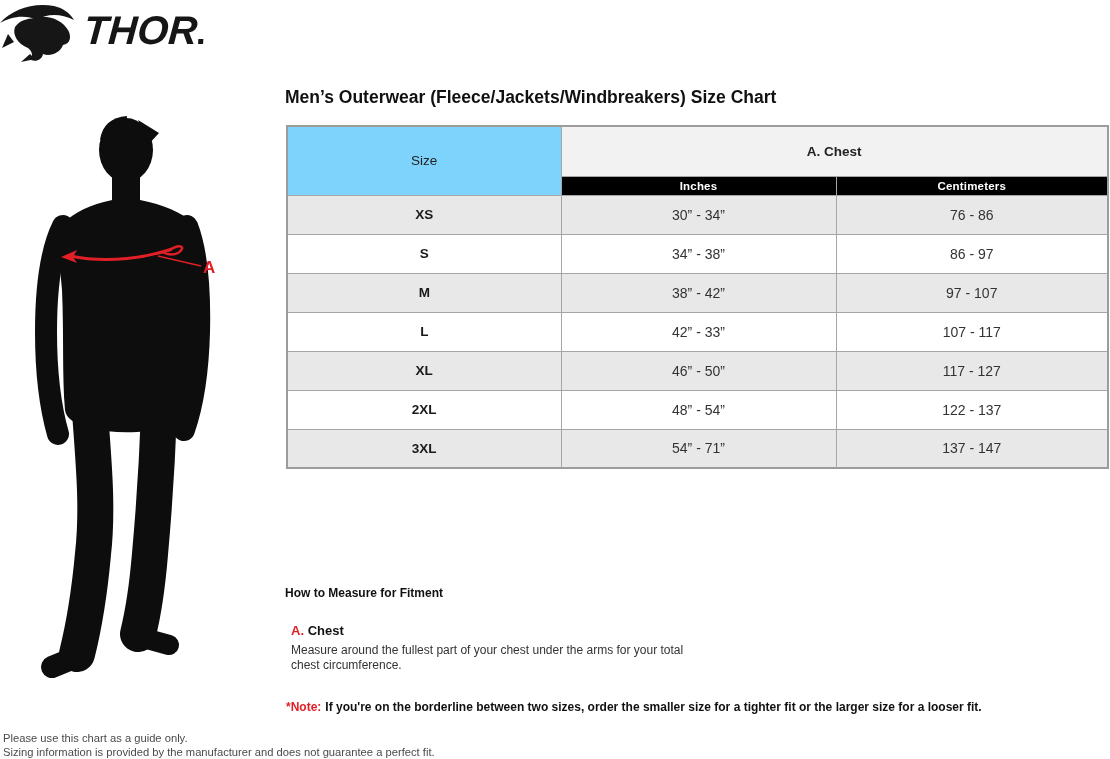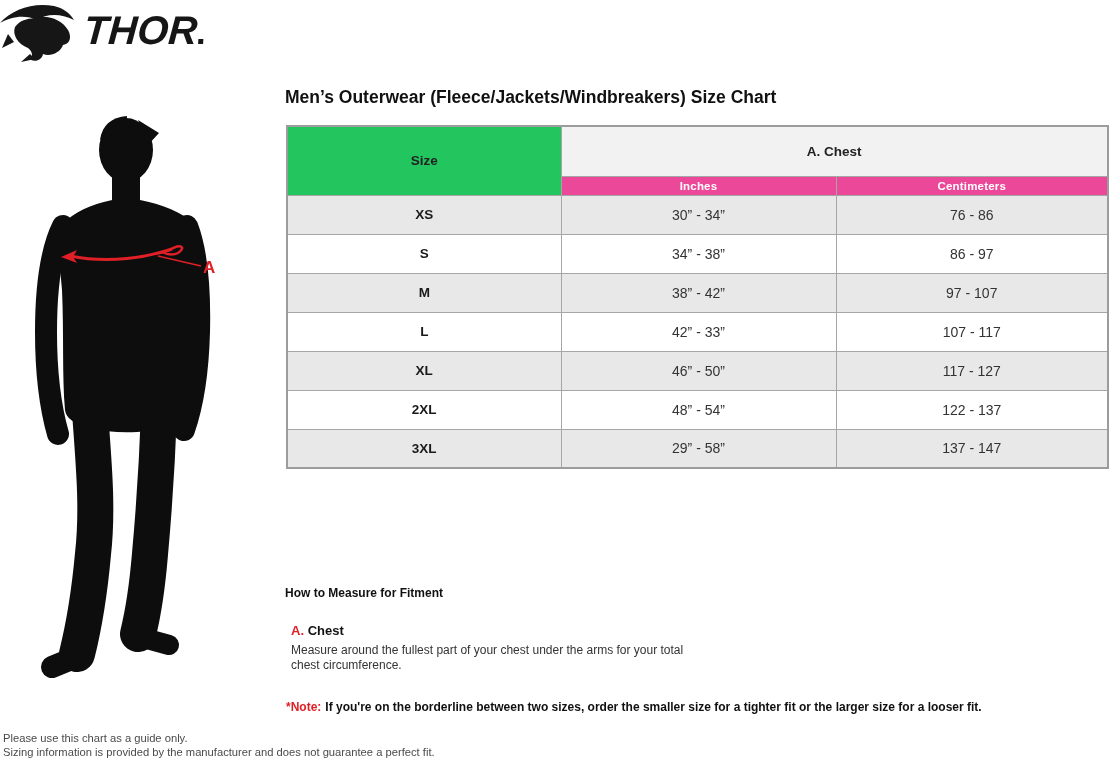--- a/index.html
+++ b/index.html
@@ -37,7 +37,7 @@
   .size-table th, .size-table td {
     border:1px solid #a6a6a6; text-align:center; vertical-align:middle;
   }
-  .size-head { background:#22c55e; font-size:13.5px; font-weight:700; color:#222; }
+  .size-head { background:#7dd3fc; font-size:13.5px; font-weight:400; color:#222; }
   .chest-head { background:#f2f2f2; height:50px; font-size:13.5px; font-weight:700; color:#222; }
   .unit {
     background:#ec4899; color:#fff; height:19px;

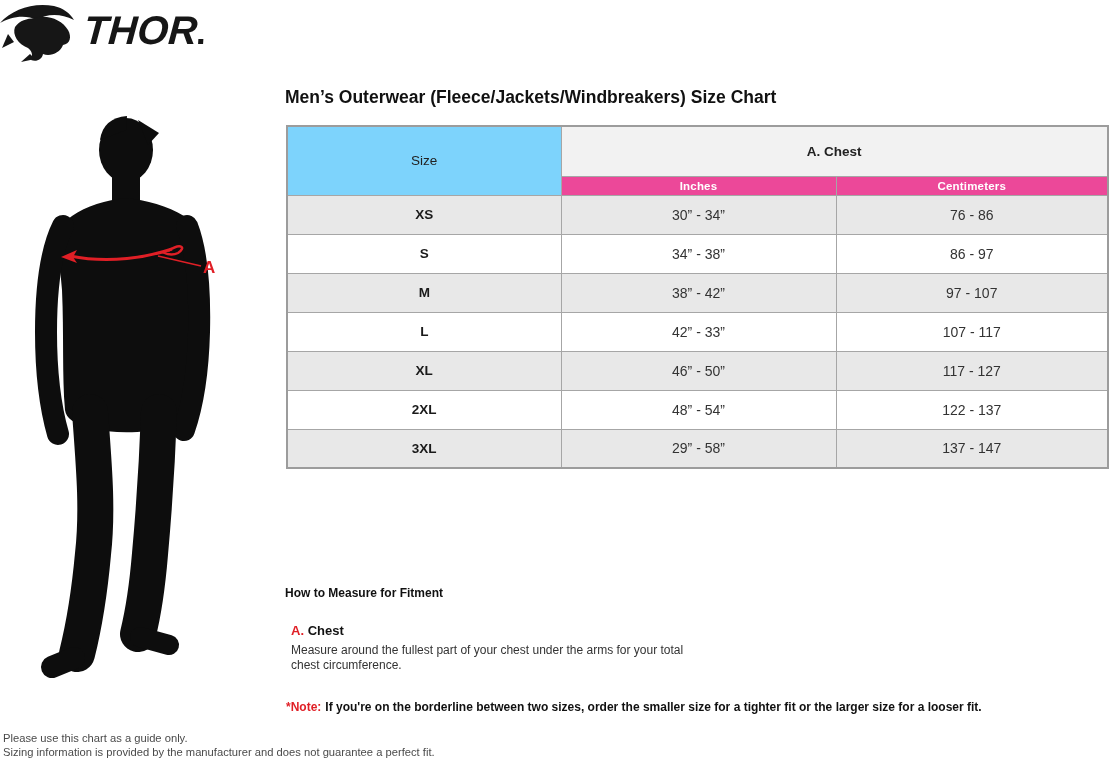--- a/index.html
+++ b/index.html
@@ -40,7 +40,7 @@
   .size-head { background:#7dd3fc; font-size:13.5px; font-weight:400; color:#222; }
   .chest-head { background:#f2f2f2; height:50px; font-size:13.5px; font-weight:700; color:#222; }
   .unit {
-    background:#ec4899; color:#fff; height:19px;
+    background:#000000; color:#fff; height:19px;
     font-size:11.5px; font-weight:700; letter-spacing:0.2px;
   }
   .unit-cm { border-left:3px solid #e0e0e0; }

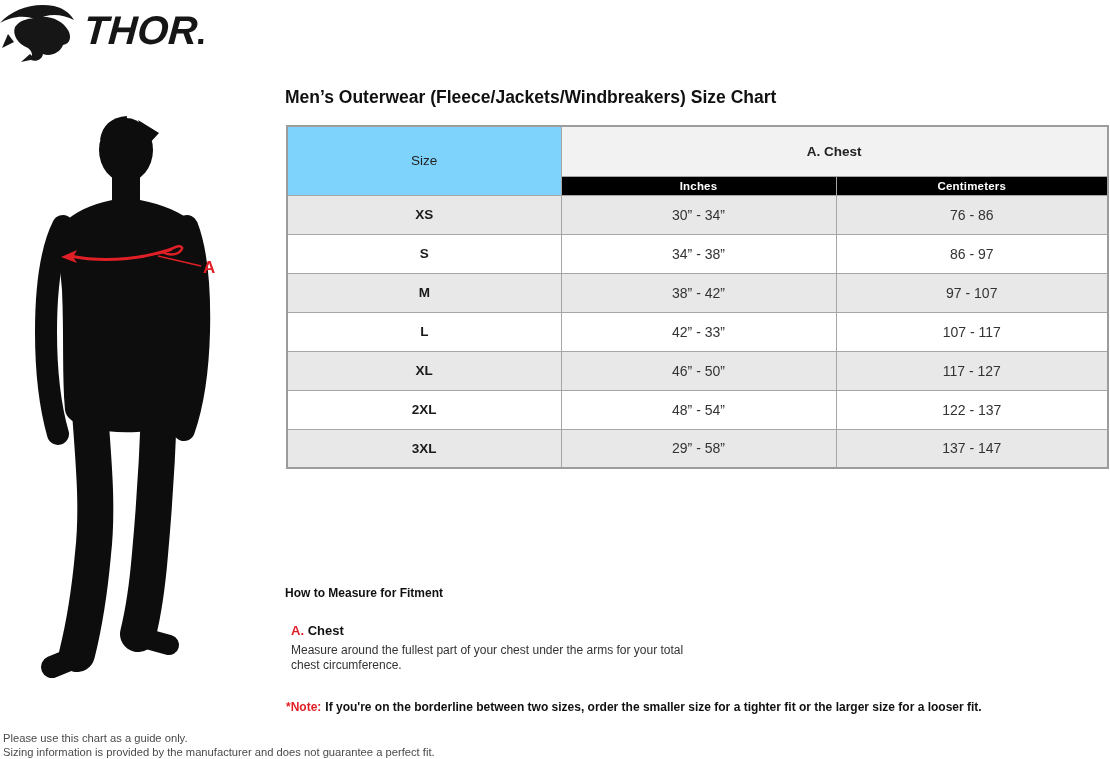--- a/index.html
+++ b/index.html
@@ -175,7 +175,7 @@
 
     <tr>
       <td class="c-size">3XL</td>
-      <td class="c-in">29” - 58”</td>
+      <td class="c-in">54” - 71”</td>
       <td class="c-cm">137 - 147</td>
     </tr>
   </tbody>

